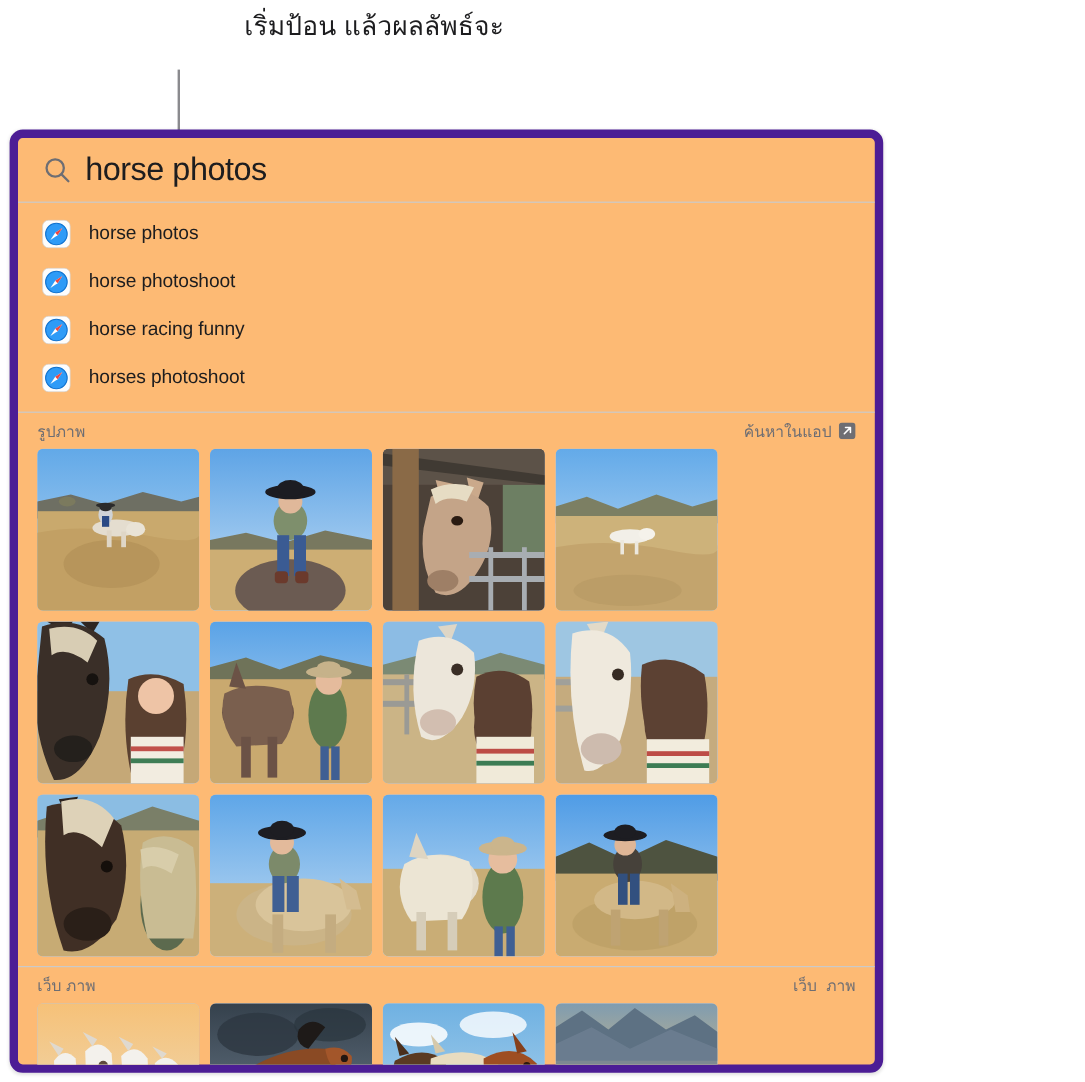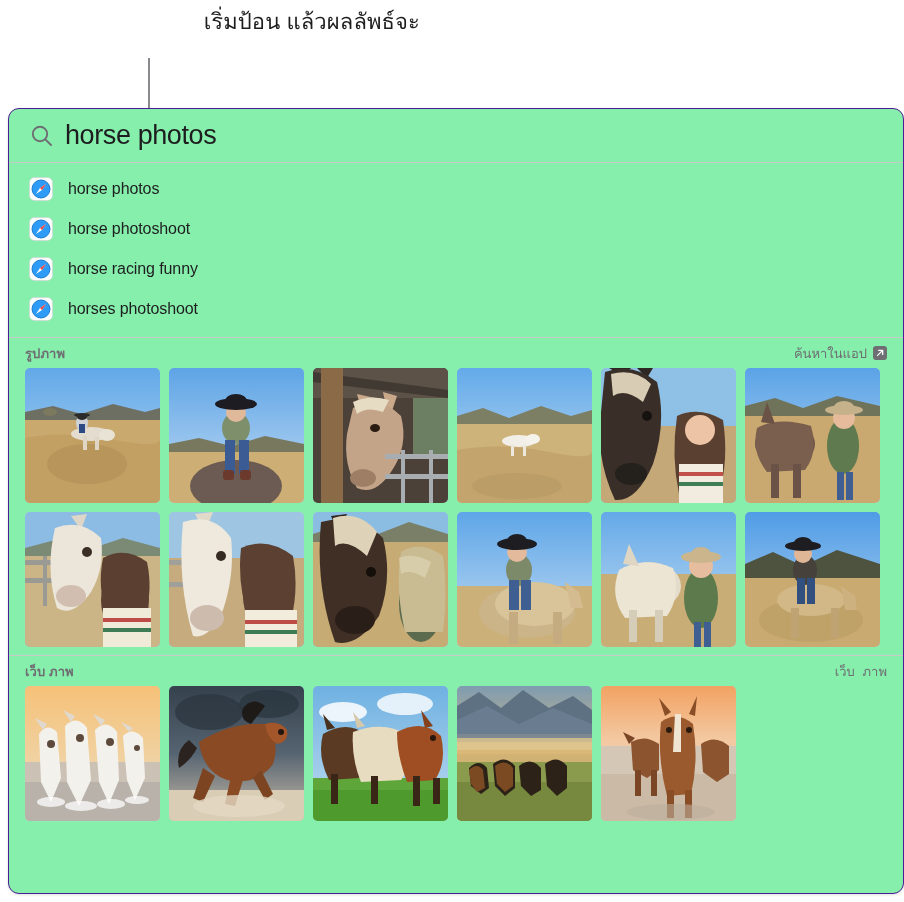--- a/index.html
+++ b/index.html
@@ -39,10 +39,10 @@
     position: absolute;
     left: 8px;
     top: 108px;
-    width: 896px;
+    width: 728px;
     height: 786px;
-    background: #86efac;
-    border: 1px solid #4c1d95;
+    background: #fdba74;
+    border: 7px solid #4c1d95;
     border-radius: 11px;
     overflow: hidden;
     box-shadow: 0 1px 3px rgba(0,0,0,0.12);

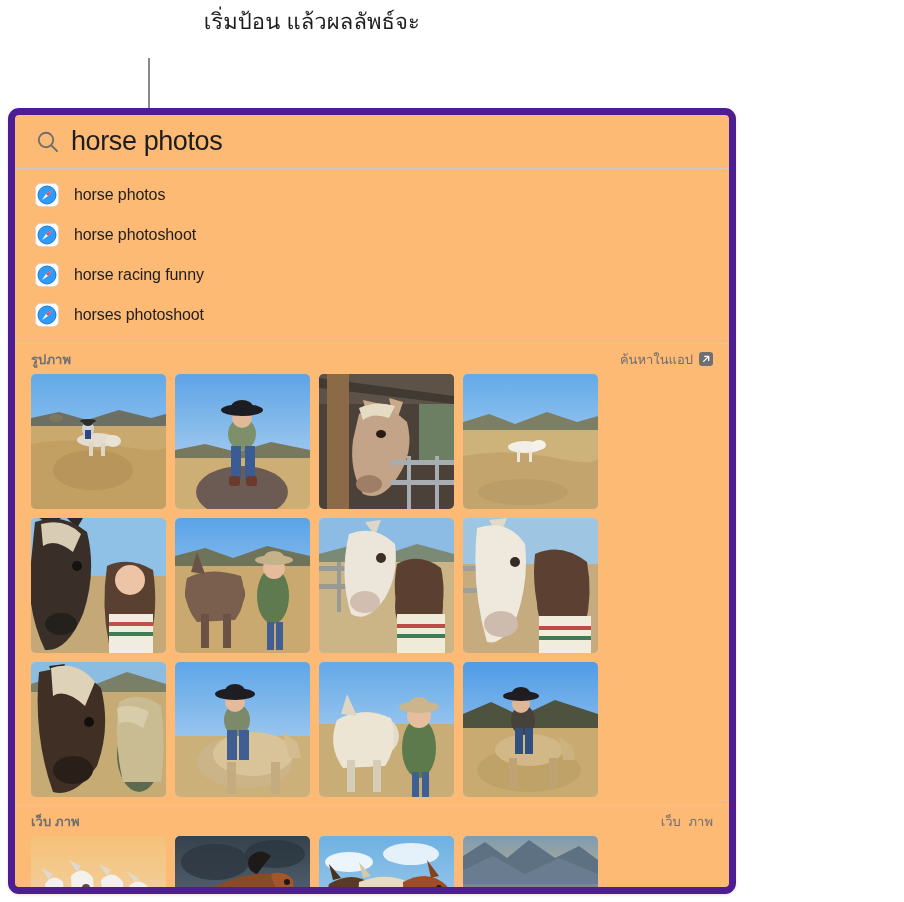--- a/index.html
+++ b/index.html
@@ -93,7 +93,6 @@
     font-size: 13px;
     color: #6e6e73;
     letter-spacing: 0.1px;
-    font-weight: bold;
   }
   .section-action {
     display: flex;

